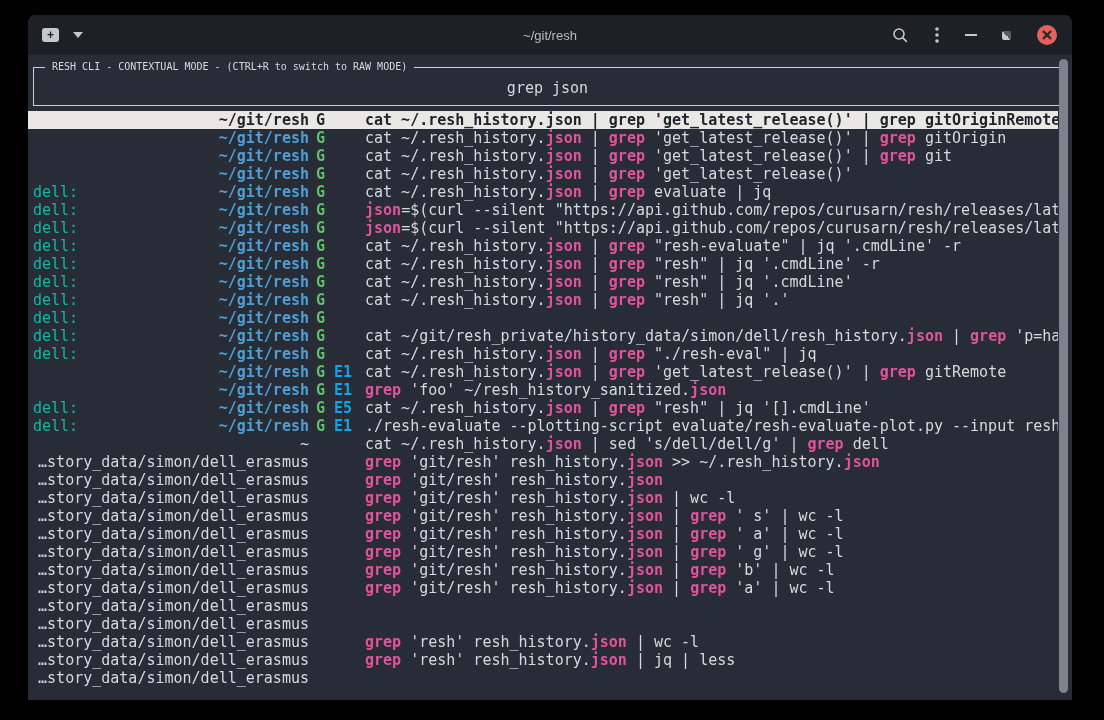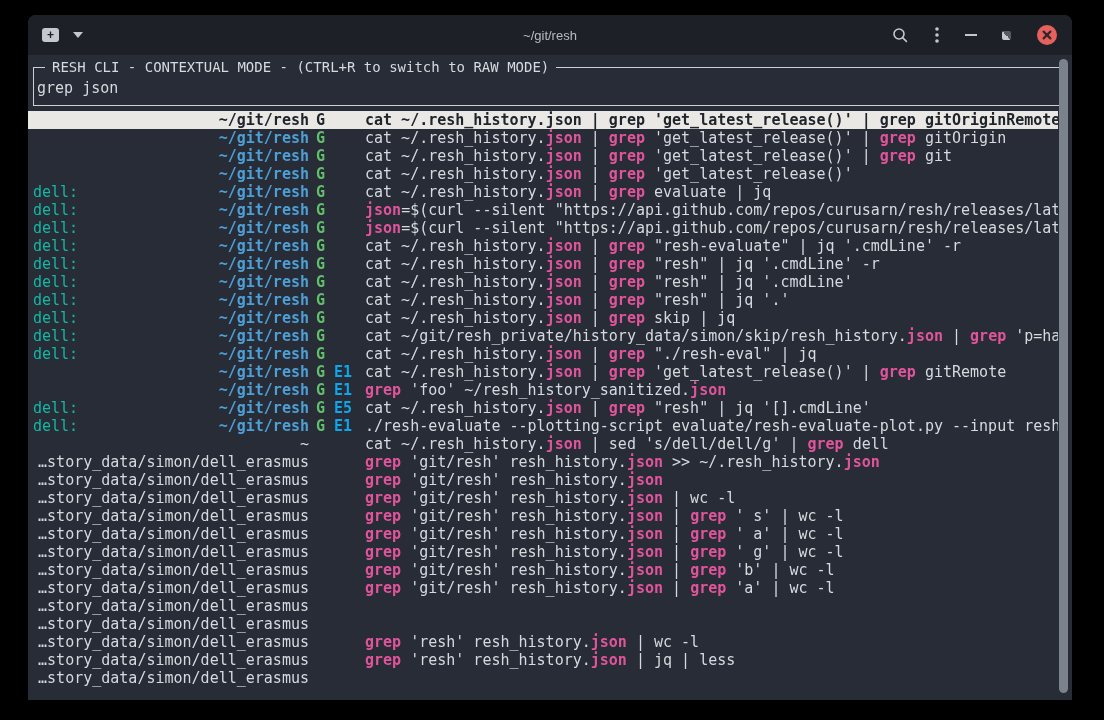--- a/index.html
+++ b/index.html
@@ -29,7 +29,7 @@
         font-size:15px;line-height:18px;color:#d6dade;}
   .searchbox{position:absolute;left:5px;right:9px;top:3px;margin:0;
              border:1px solid #ccd0d5;padding:3px 4px 8px 3px;}
-  .searchbox legend{font-size:14px;margin-left:8px;padding:0 7px;color:#d6dade;white-space:pre;}
+  .searchbox legend{font-size:10px;margin-left:8px;padding:0 7px;color:#d6dade;white-space:pre;}
   .query{white-space:pre;min-height:18px;}
   .rows{position:absolute;left:0;top:56px;width:1030px;bottom:0;overflow:hidden;}
   .row{height:18px;display:flex;padding-left:5px;box-sizing:border-box;white-space:pre;}

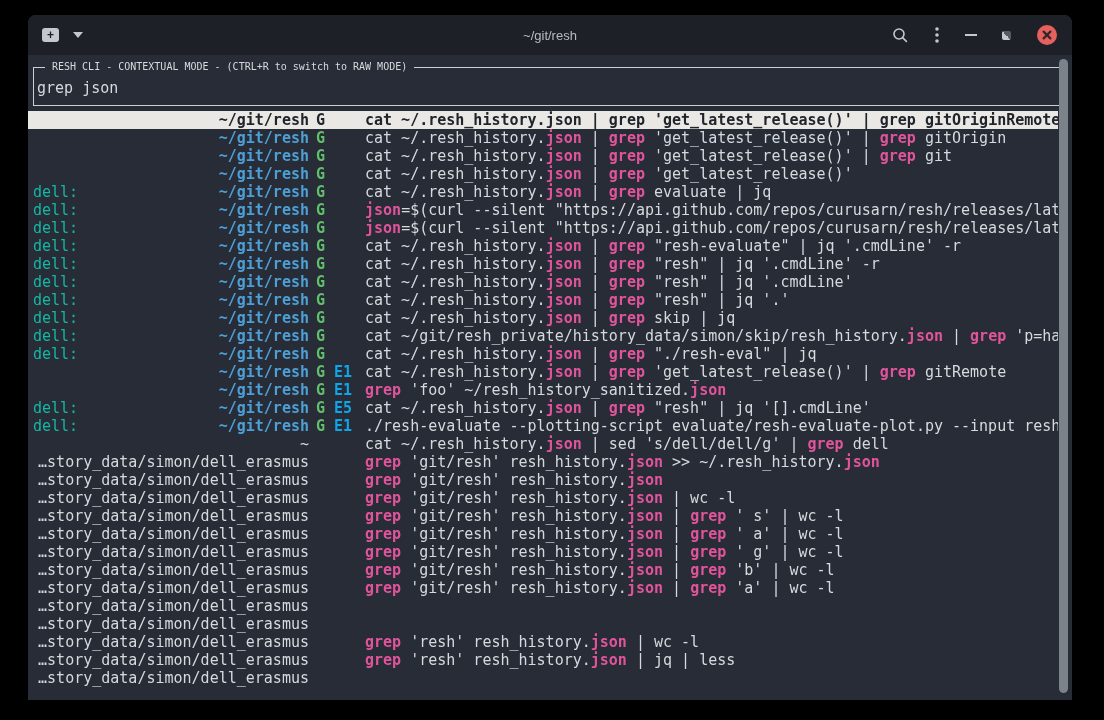--- a/index.html
+++ b/index.html
@@ -30,7 +30,7 @@
   .searchbox{position:absolute;left:5px;right:9px;top:3px;margin:0;
              border:1px solid #ccd0d5;padding:3px 4px 8px 3px;}
   .searchbox legend{font-size:10px;margin-left:8px;padding:0 7px;color:#d6dade;white-space:pre;}
-  .query{white-space:pre;min-height:18px;}
+  .query{white-space:pre;min-height:18px;text-align:center;}
   .rows{position:absolute;left:0;top:56px;width:1030px;bottom:0;overflow:hidden;}
   .row{height:18px;display:flex;padding-left:5px;box-sizing:border-box;white-space:pre;}
   .lead{width:276px;flex:none;display:flex;justify-content:space-between;overflow:visible;}

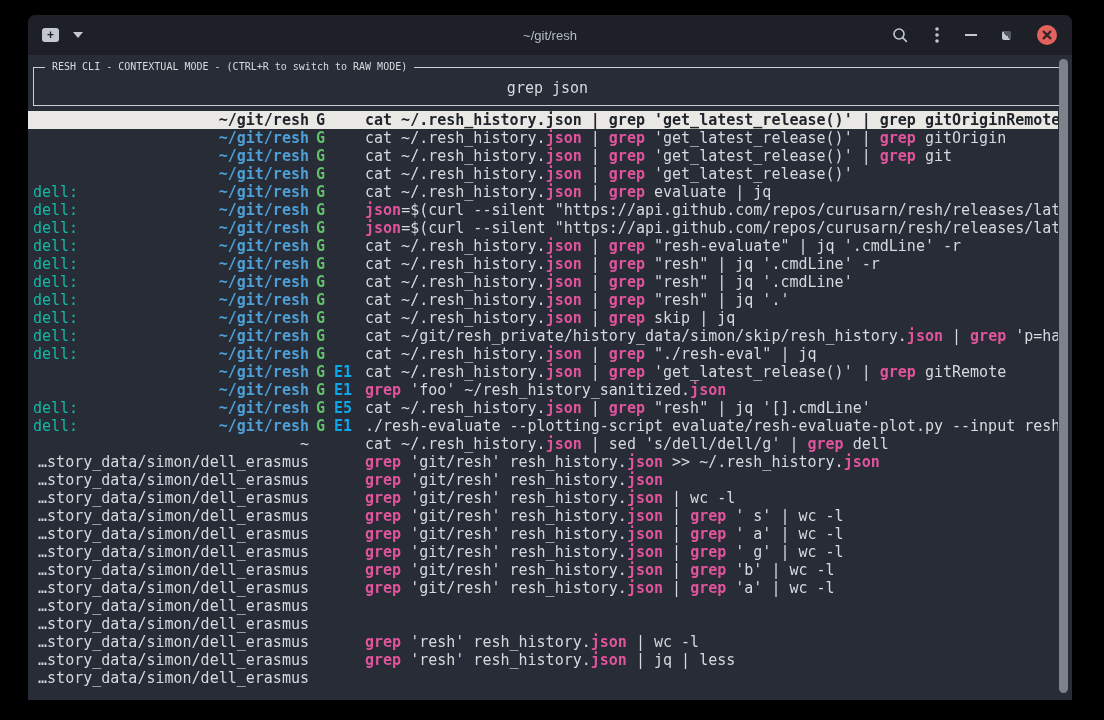--- a/index.html
+++ b/index.html
@@ -108,7 +108,7 @@
           <div class="row"><span class="lead"><span class="host">dell:</span><span class="dir match">~/git/resh</span></span><span class="flags"><span class="flag flag-g">G</span></span><span class="cmd"><span>cat ~/.resh_history.</span><span class="tok">json</span><span> | </span><span class="tok">grep</span><span> "resh" | jq '.cmdLine' -r</span></span></div>
           <div class="row"><span class="lead"><span class="host">dell:</span><span class="dir match">~/git/resh</span></span><span class="flags"><span class="flag flag-g">G</span></span><span class="cmd"><span>cat ~/.resh_history.</span><span class="tok">json</span><span> | </span><span class="tok">grep</span><span> "resh" | jq '.cmdLine'</span></span></div>
           <div class="row"><span class="lead"><span class="host">dell:</span><span class="dir match">~/git/resh</span></span><span class="flags"><span class="flag flag-g">G</span></span><span class="cmd"><span>cat ~/.resh_history.</span><span class="tok">json</span><span> | </span><span class="tok">grep</span><span> "resh" | jq '.'</span></span></div>
-          <div class="row"><span class="lead"><span class="host">dell:</span><span class="dir match">~/git/resh</span></span><span class="flags"><span class="flag flag-g">G</span></span><span class="cmd"><span>cat ~/.resh_history.</span><span class="tok">json</span><span> | </span><span class="tok">grep</span><span> skip | jq</span></span></div>
+          <div class="row"><span class="lead"><span class="host">dell:</span><span class="dir match">~/git/resh</span></span><span class="flags"><span class="flag flag-g">G</span></span></div>
           <div class="row"><span class="lead"><span class="host">dell:</span><span class="dir match">~/git/resh</span></span><span class="flags"><span class="flag flag-g">G</span></span><span class="cmd"><span>cat ~/git/resh_private/history_data/simon/skip/resh_history.</span><span class="tok">json</span><span> | </span><span class="tok">grep</span><span> 'p=ha</span></span></div>
           <div class="row"><span class="lead"><span class="host">dell:</span><span class="dir match">~/git/resh</span></span><span class="flags"><span class="flag flag-g">G</span></span><span class="cmd"><span>cat ~/.resh_history.</span><span class="tok">json</span><span> | </span><span class="tok">grep</span><span> "./resh-eval" | jq</span></span></div>
           <div class="row"><span class="lead"><span class="host"></span><span class="dir match">~/git/resh</span></span><span class="flags"><span class="flag flag-g">G</span><span class="flag flag-e"> E1</span></span><span class="cmd"><span>cat ~/.resh_history.</span><span class="tok">json</span><span> | </span><span class="tok">grep</span><span> 'get_latest_release()' | </span><span class="tok">grep</span><span> gitRemote</span></span></div>

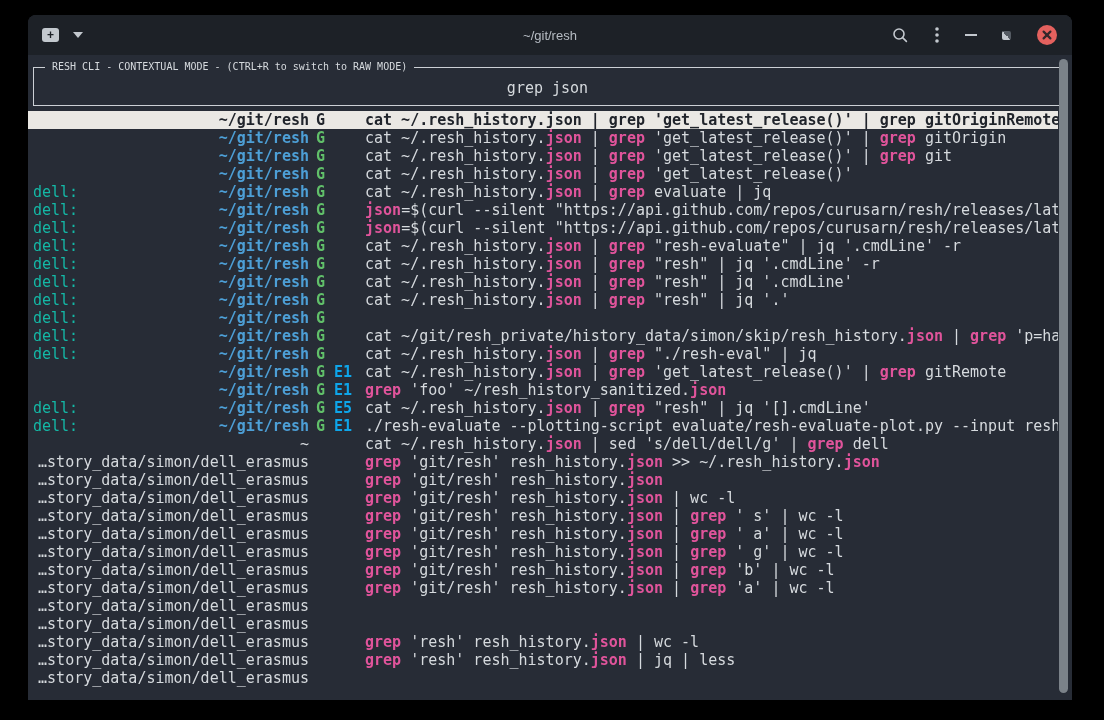--- a/index.html
+++ b/index.html
@@ -109,7 +109,7 @@
           <div class="row"><span class="lead"><span class="host">dell:</span><span class="dir match">~/git/resh</span></span><span class="flags"><span class="flag flag-g">G</span></span><span class="cmd"><span>cat ~/.resh_history.</span><span class="tok">json</span><span> | </span><span class="tok">grep</span><span> "resh" | jq '.cmdLine'</span></span></div>
           <div class="row"><span class="lead"><span class="host">dell:</span><span class="dir match">~/git/resh</span></span><span class="flags"><span class="flag flag-g">G</span></span><span class="cmd"><span>cat ~/.resh_history.</span><span class="tok">json</span><span> | </span><span class="tok">grep</span><span> "resh" | jq '.'</span></span></div>
           <div class="row"><span class="lead"><span class="host">dell:</span><span class="dir match">~/git/resh</span></span><span class="flags"><span class="flag flag-g">G</span></span></div>
-          <div class="row"><span class="lead"><span class="host">dell:</span><span class="dir match">~/git/resh</span></span><span class="flags"><span class="flag flag-g">G</span></span><span class="cmd"><span>cat ~/git/resh_private/history_data/simon/skip/resh_history.</span><span class="tok">json</span><span> | </span><span class="tok">grep</span><span> 'p=ha</span></span></div>
+          <div class="row"><span class="lead"><span class="host">dell:</span><span class="dir match">~/git/resh</span></span><span class="flags"><span class="flag flag-g">G</span></span><span class="cmd"><span>cat ~/git/resh_private/history_data/simon/dell/resh_history.</span><span class="tok">json</span><span> | </span><span class="tok">grep</span><span> 'p=ha</span></span></div>
           <div class="row"><span class="lead"><span class="host">dell:</span><span class="dir match">~/git/resh</span></span><span class="flags"><span class="flag flag-g">G</span></span><span class="cmd"><span>cat ~/.resh_history.</span><span class="tok">json</span><span> | </span><span class="tok">grep</span><span> "./resh-eval" | jq</span></span></div>
           <div class="row"><span class="lead"><span class="host"></span><span class="dir match">~/git/resh</span></span><span class="flags"><span class="flag flag-g">G</span><span class="flag flag-e"> E1</span></span><span class="cmd"><span>cat ~/.resh_history.</span><span class="tok">json</span><span> | </span><span class="tok">grep</span><span> 'get_latest_release()' | </span><span class="tok">grep</span><span> gitRemote</span></span></div>
           <div class="row"><span class="lead"><span class="host"></span><span class="dir match">~/git/resh</span></span><span class="flags"><span class="flag flag-g">G</span><span class="flag flag-e"> E1</span></span><span class="cmd"><span class="tok">grep</span><span> 'foo' ~/resh_history_sanitized.</span><span class="tok">json</span></span></div>

